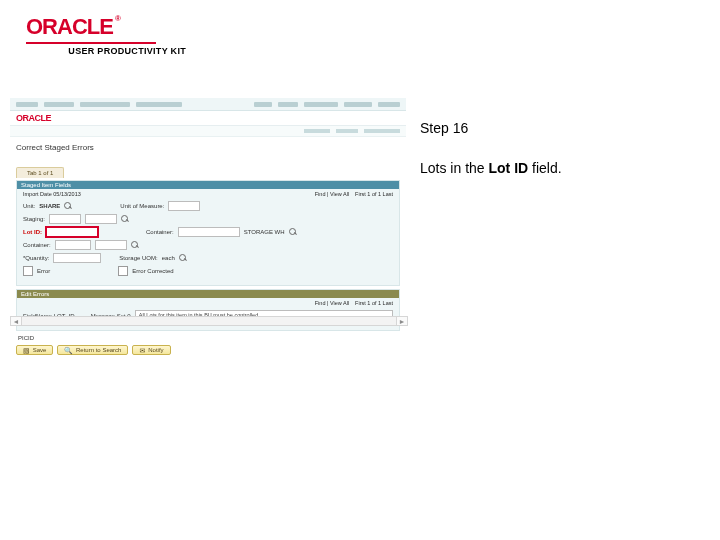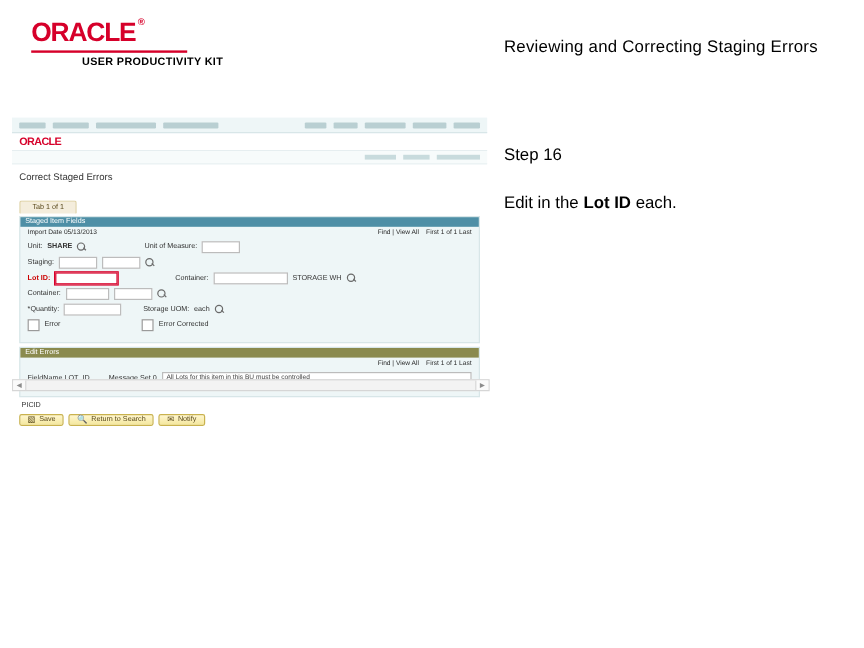--- a/index.html
+++ b/index.html
@@ -276,7 +276,6 @@
     <div class="logo-sub">USER PRODUCTIVITY KIT</div>
   </div>
 
-  <div class="title">Reviewing and Correcting Staging Errors</div>
 
   <div class="step">Step 16</div>
 

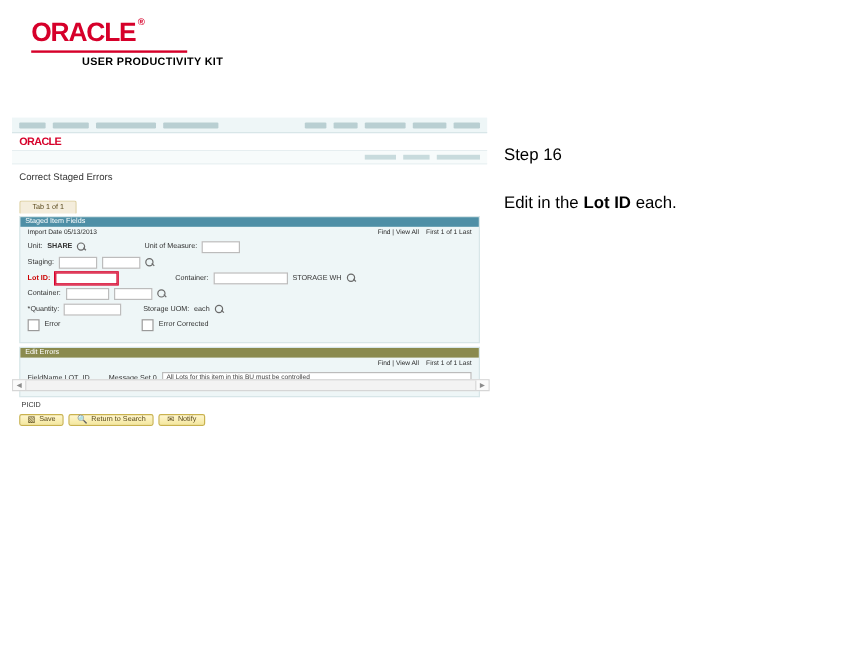--- a/index.html
+++ b/index.html
@@ -280,7 +280,7 @@
   <div class="step">Step 16</div>
 
   <div class="instruction">
-    <span>Edit in the </span><b>Lot ID</b><span> each.</span>
+    <span>Lots in the </span><b>Lot ID</b><span> each.</span>
   </div>
 
   <div class="shot">

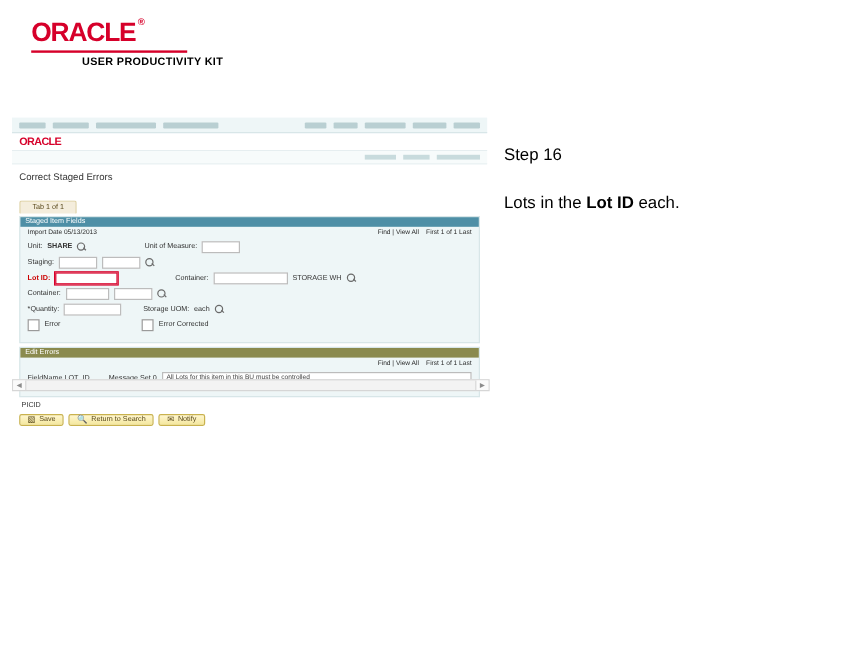--- a/index.html
+++ b/index.html
@@ -280,7 +280,7 @@
   <div class="step">Step 16</div>
 
   <div class="instruction">
-    <span>Lots in the </span><b>Lot ID</b><span> each.</span>
+    <span>Lots in the </span><b>Lot ID</b><span> field.</span>
   </div>
 
   <div class="shot">

